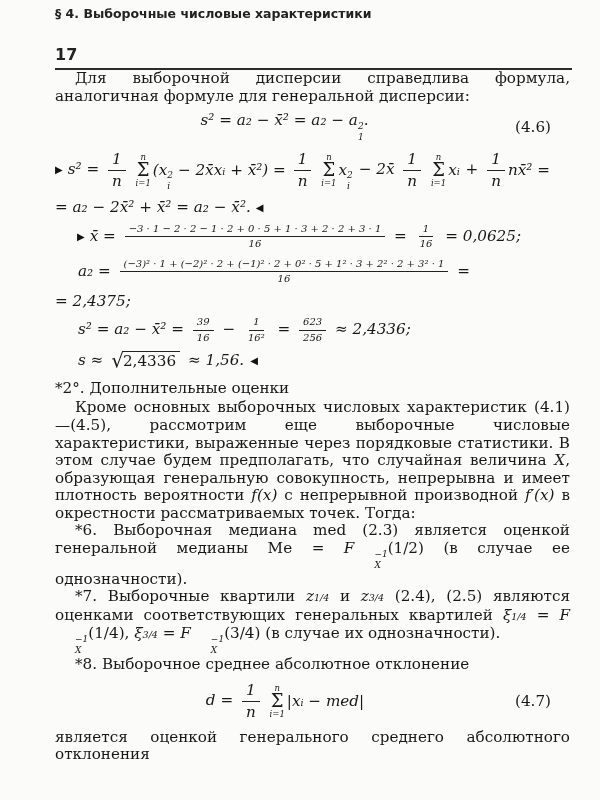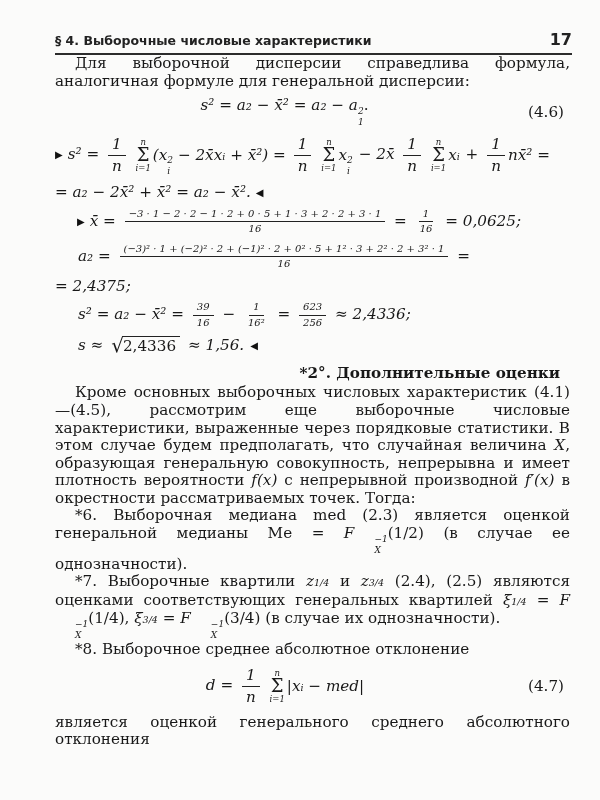--- a/index.html
+++ b/index.html
@@ -14,9 +14,9 @@
   }
   .pagehead {
     display:flex; justify-content:space-between; align-items:baseline;
-    padding:6px 28px 0 55px;
+    padding:6px 12px 0 55px;
     font-family:"DejaVu Sans", sans-serif;
-    font-weight:700; font-size:12.5px; color:#222;
+    font-weight:700; font-size:12.5px; color:#222;flex-direction:column;
   }
   .ph-num { font-size:16px;margin-top:24px; }
   .rule { height:2px; background:#2c2c2c; margin:4px 28px 0 55px; }

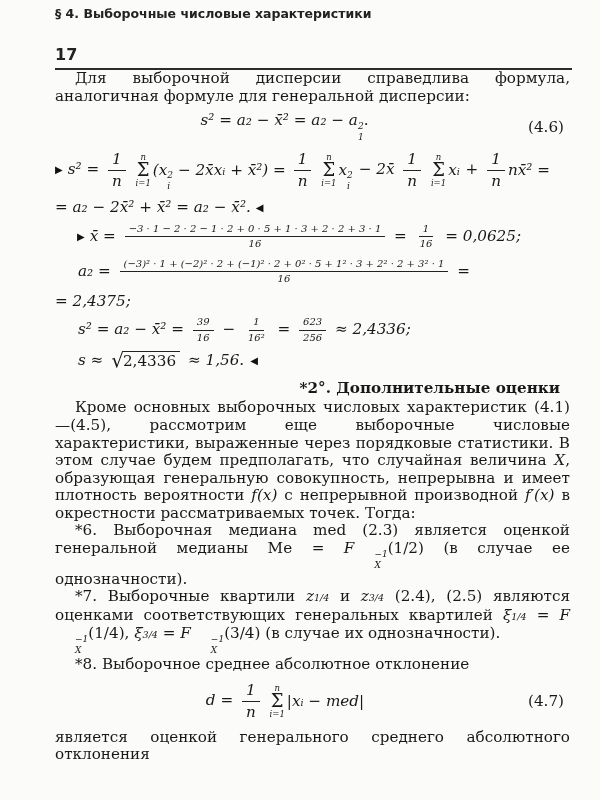--- a/index.html
+++ b/index.html
@@ -37,7 +37,7 @@
   .disp.center { text-align:center; position:relative; padding-right:56px; }
   .disp.indented { margin-left:22px; }
   .disp.rightal { padding-right:10px; margin-top:1px; }
-  .eqno { position:absolute; right:6px; top:50%; transform:translateY(-50%); font-style:normal; }
+  .eqno { position:absolute; right:19px; top:50%; transform:translateY(-50%); font-style:normal; }
 
   .marker { font-style:normal; font-size:10px; vertical-align:1px; margin:0 4px 0 0; color:#111; }
   .marker.close { margin:0 0 0 5px; }

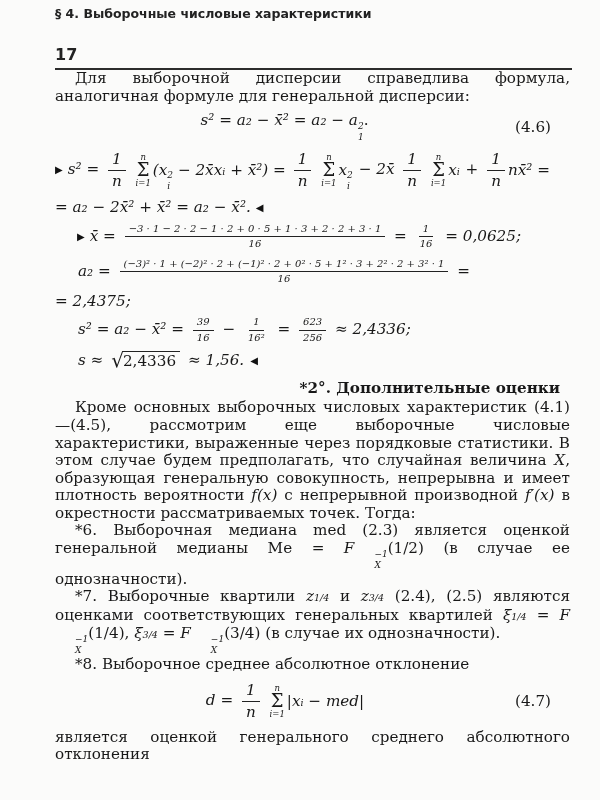--- a/index.html
+++ b/index.html
@@ -67,7 +67,7 @@
   .sqrt .rt { font-size:20px; line-height:0.95; font-style:normal; }
   .sqrt .radicand { border-top:1.3px solid #222; padding:1px 4px 0 1px; margin-left:-2px; }
 
-  .subhead { font-weight:700; margin:9px 10px 2px;text-align:right; }
+  .subhead { font-weight:400; margin:9px 0 2px; }
   .mtok { margin:0 1px; }
 </style>
 </head>

